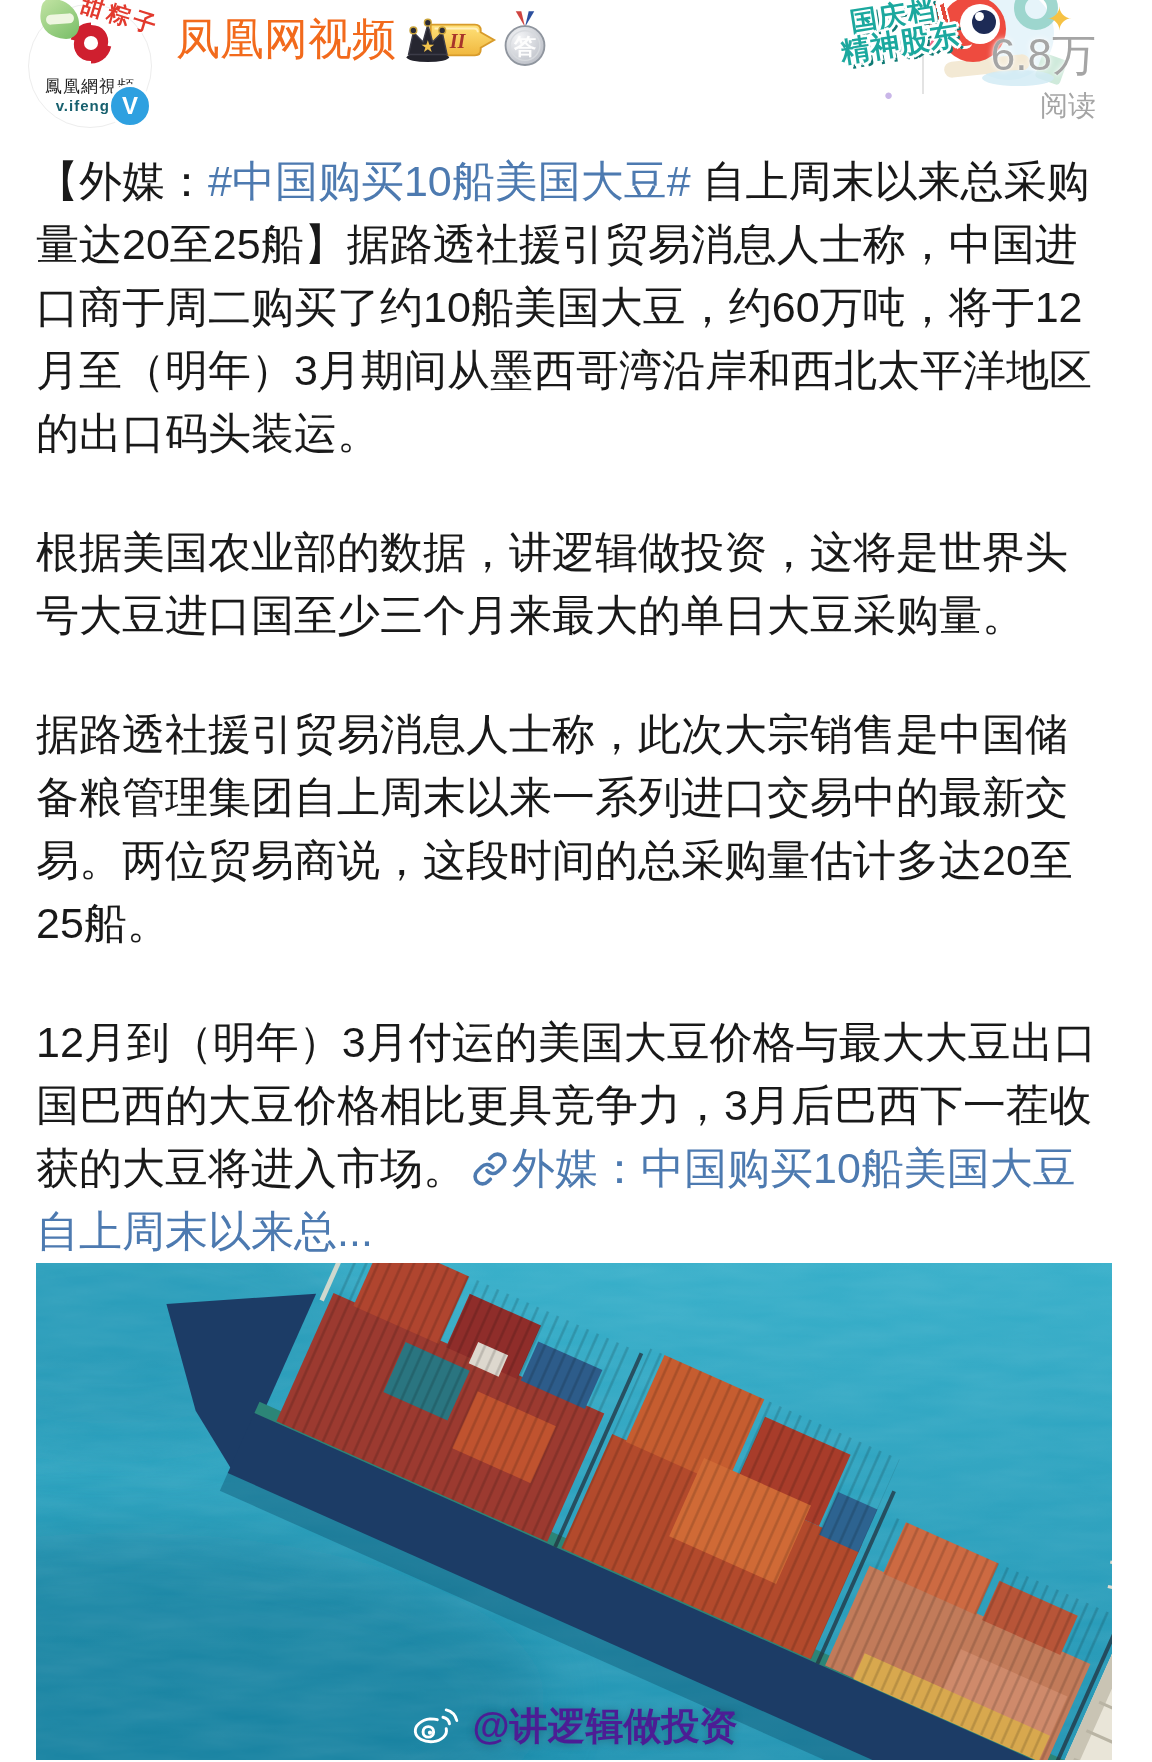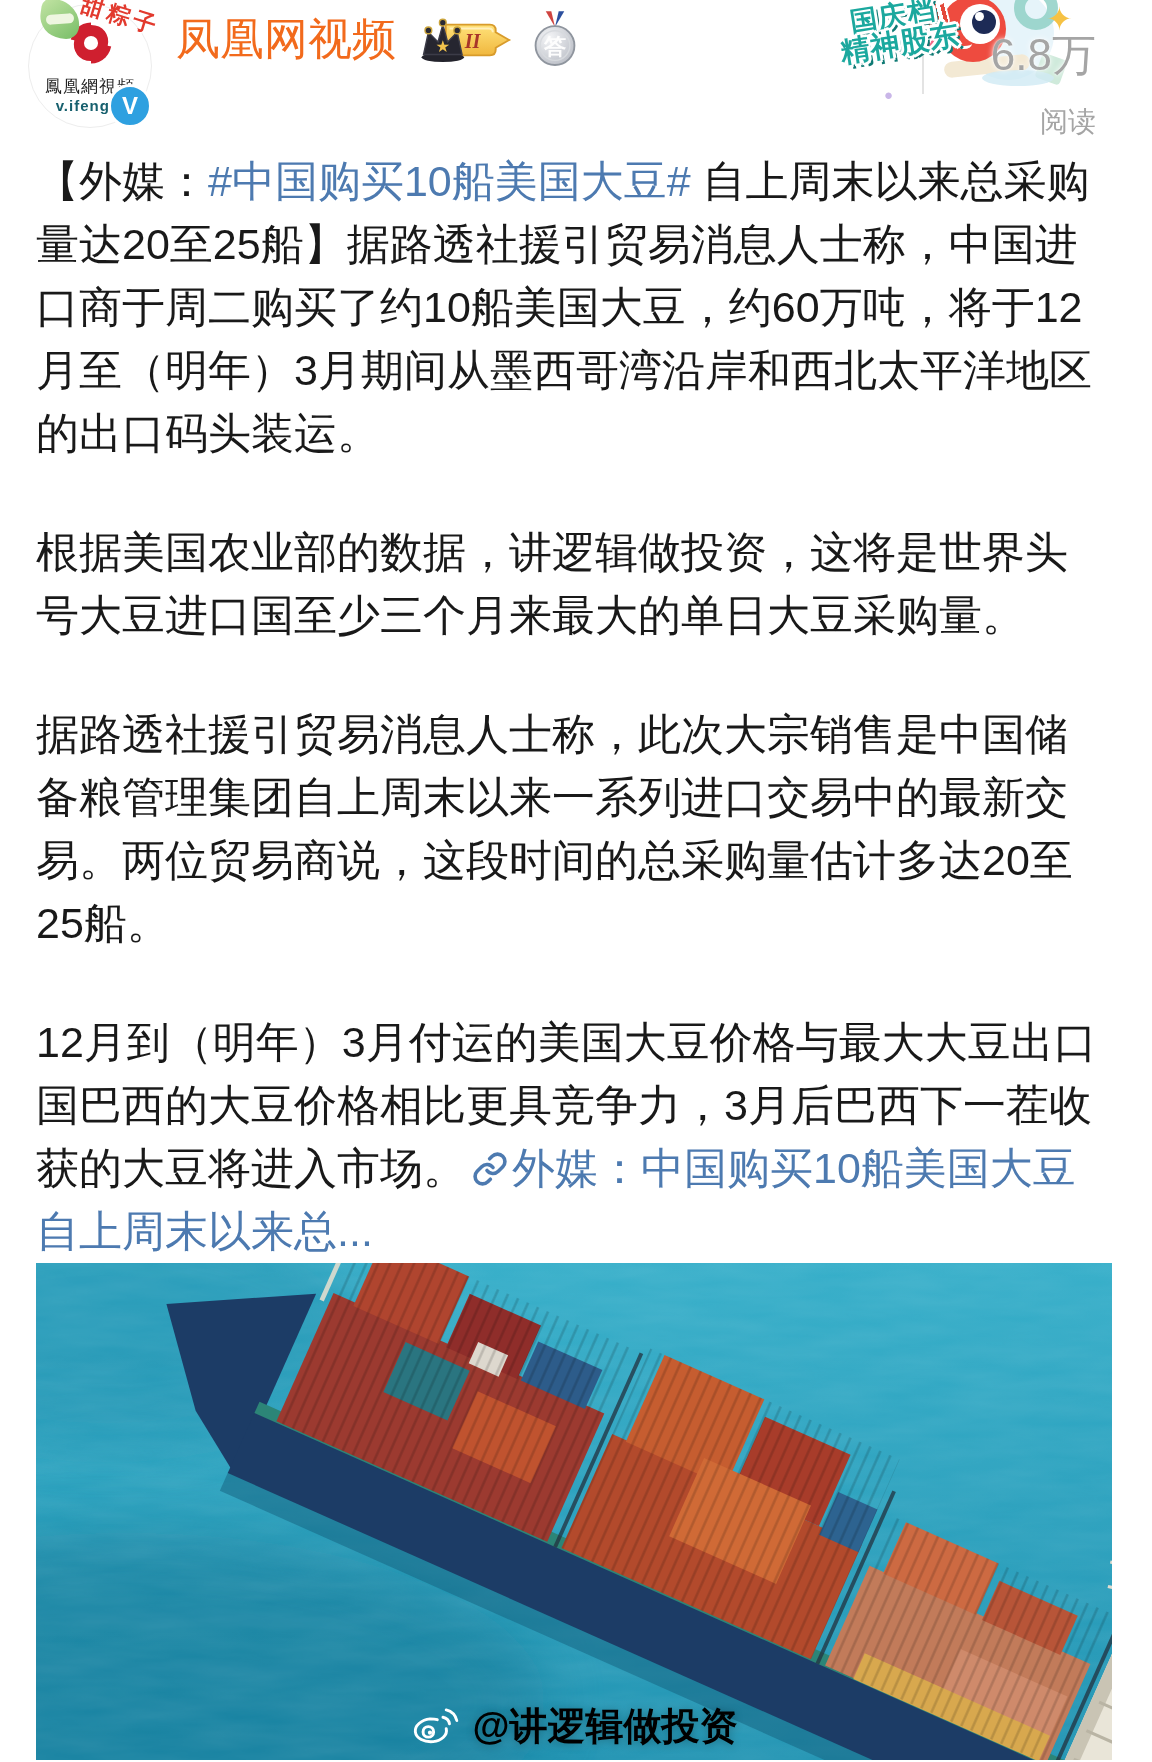--- a/index.html
+++ b/index.html
@@ -20,7 +20,7 @@
   .zongzi:after{content:"";position:absolute;left:6px;top:14px;width:28px;height:10px;background:#eef6e0;border-radius:6px;transform:rotate(-12deg);}
   .zongzi-label{position:absolute;left:52px;top:-4px;transform:rotate(17deg);color:#e23a2e;font-weight:bold;
           font-size:23px;letter-spacing:4px;white-space:nowrap;text-shadow:0 0 2px #fff,1px 1px 0 #fff;}
-  .name-row{position:absolute;left:176px;top:10px;display:flex;align-items:center;gap:16px;}
+  .name-row{position:absolute;left:176px;top:10px;display:flex;align-items:center;gap:1px;}
   .username{font-size:44px;font-weight:500;color:#f26a1c;}
   .meta-row{position:absolute;left:178px;top:80px;font-size:33px;color:#9c9c9c;}
   .meta-row span{margin-right:22px;}

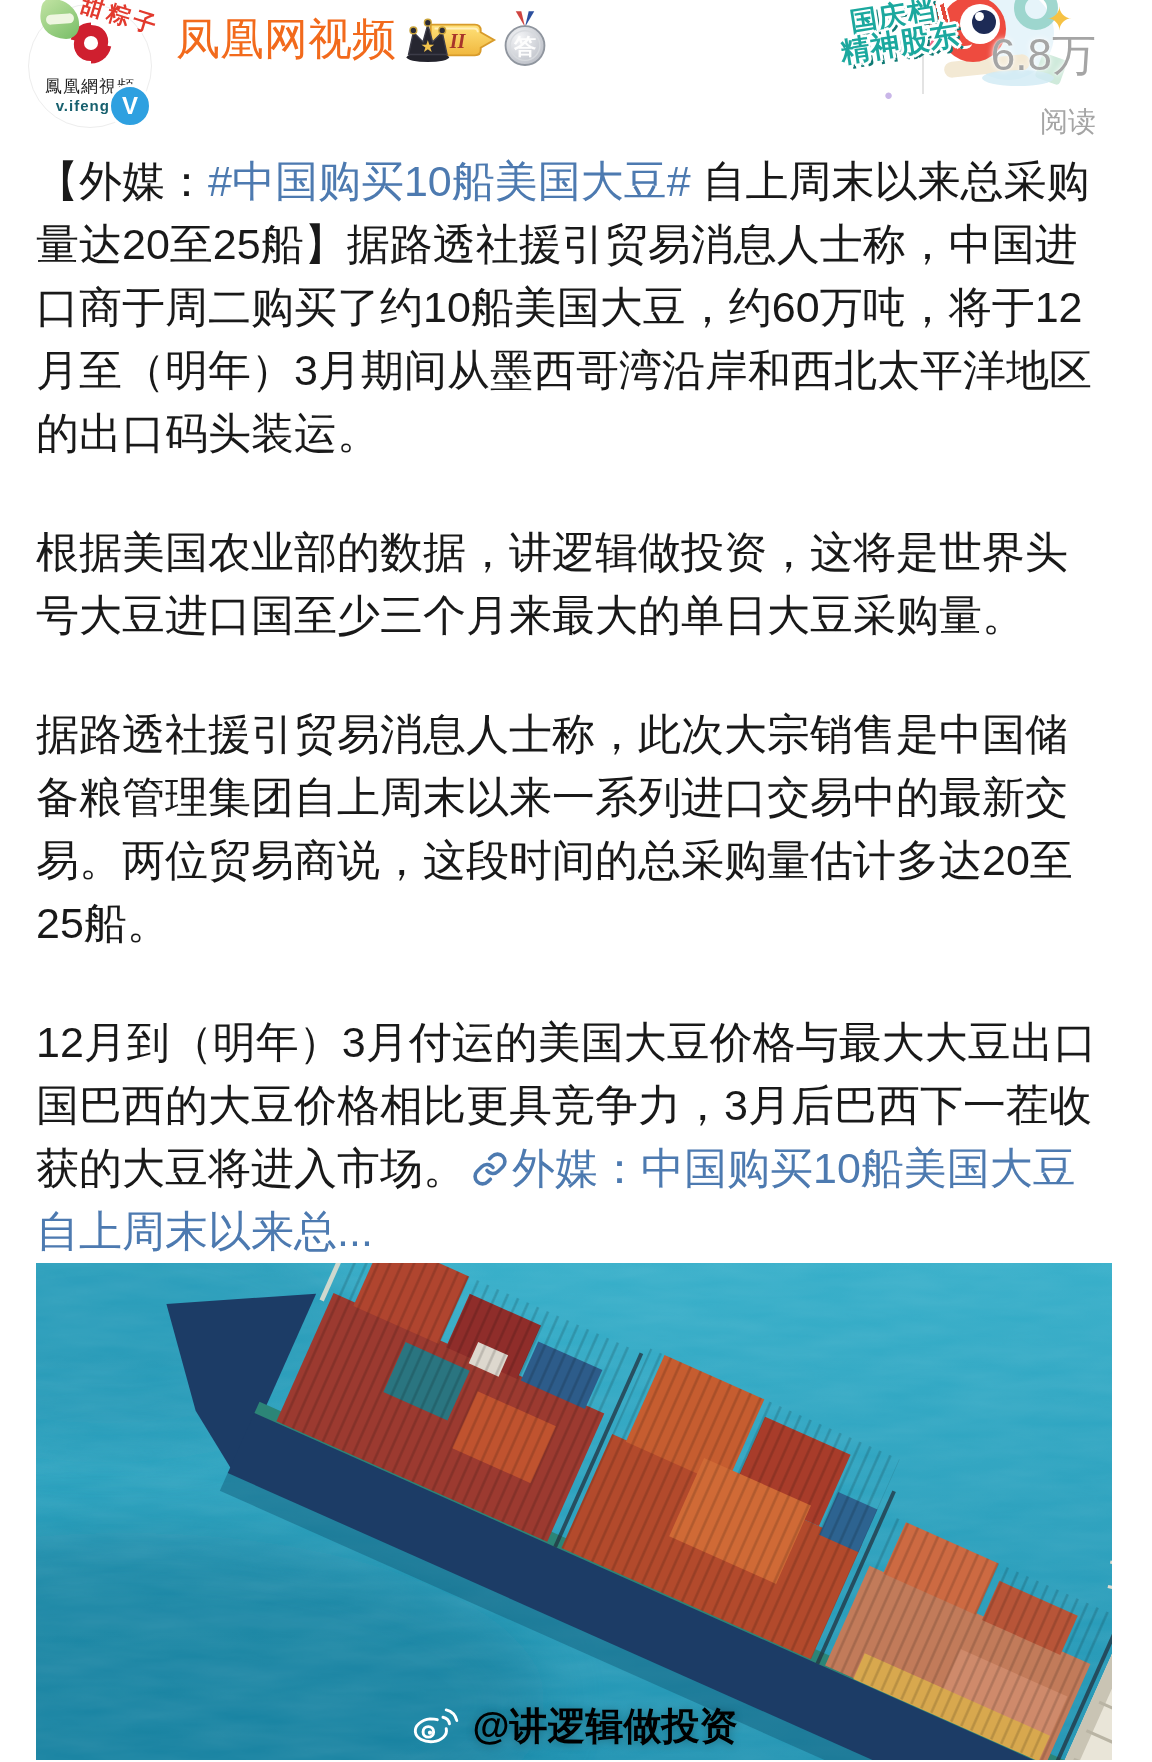--- a/index.html
+++ b/index.html
@@ -51,7 +51,7 @@
   .read-block{position:absolute;left:124px;top:26px;width:140px;text-align:right;color:#a5a5a5;
      text-shadow:0 0 6px #fff,0 0 2px #fff;}
   .read-num{font-size:44px;}
-  .read-label{font-size:28px;margin-top:18px;}
+  .read-label{font-size:28px;margin-top:2px;}
   
   .content{padding:20px 36px 0 36px;}
   .content p{margin:0 16px 56px 0;font-size:43px;line-height:63px;color:#191919;letter-spacing:0;}

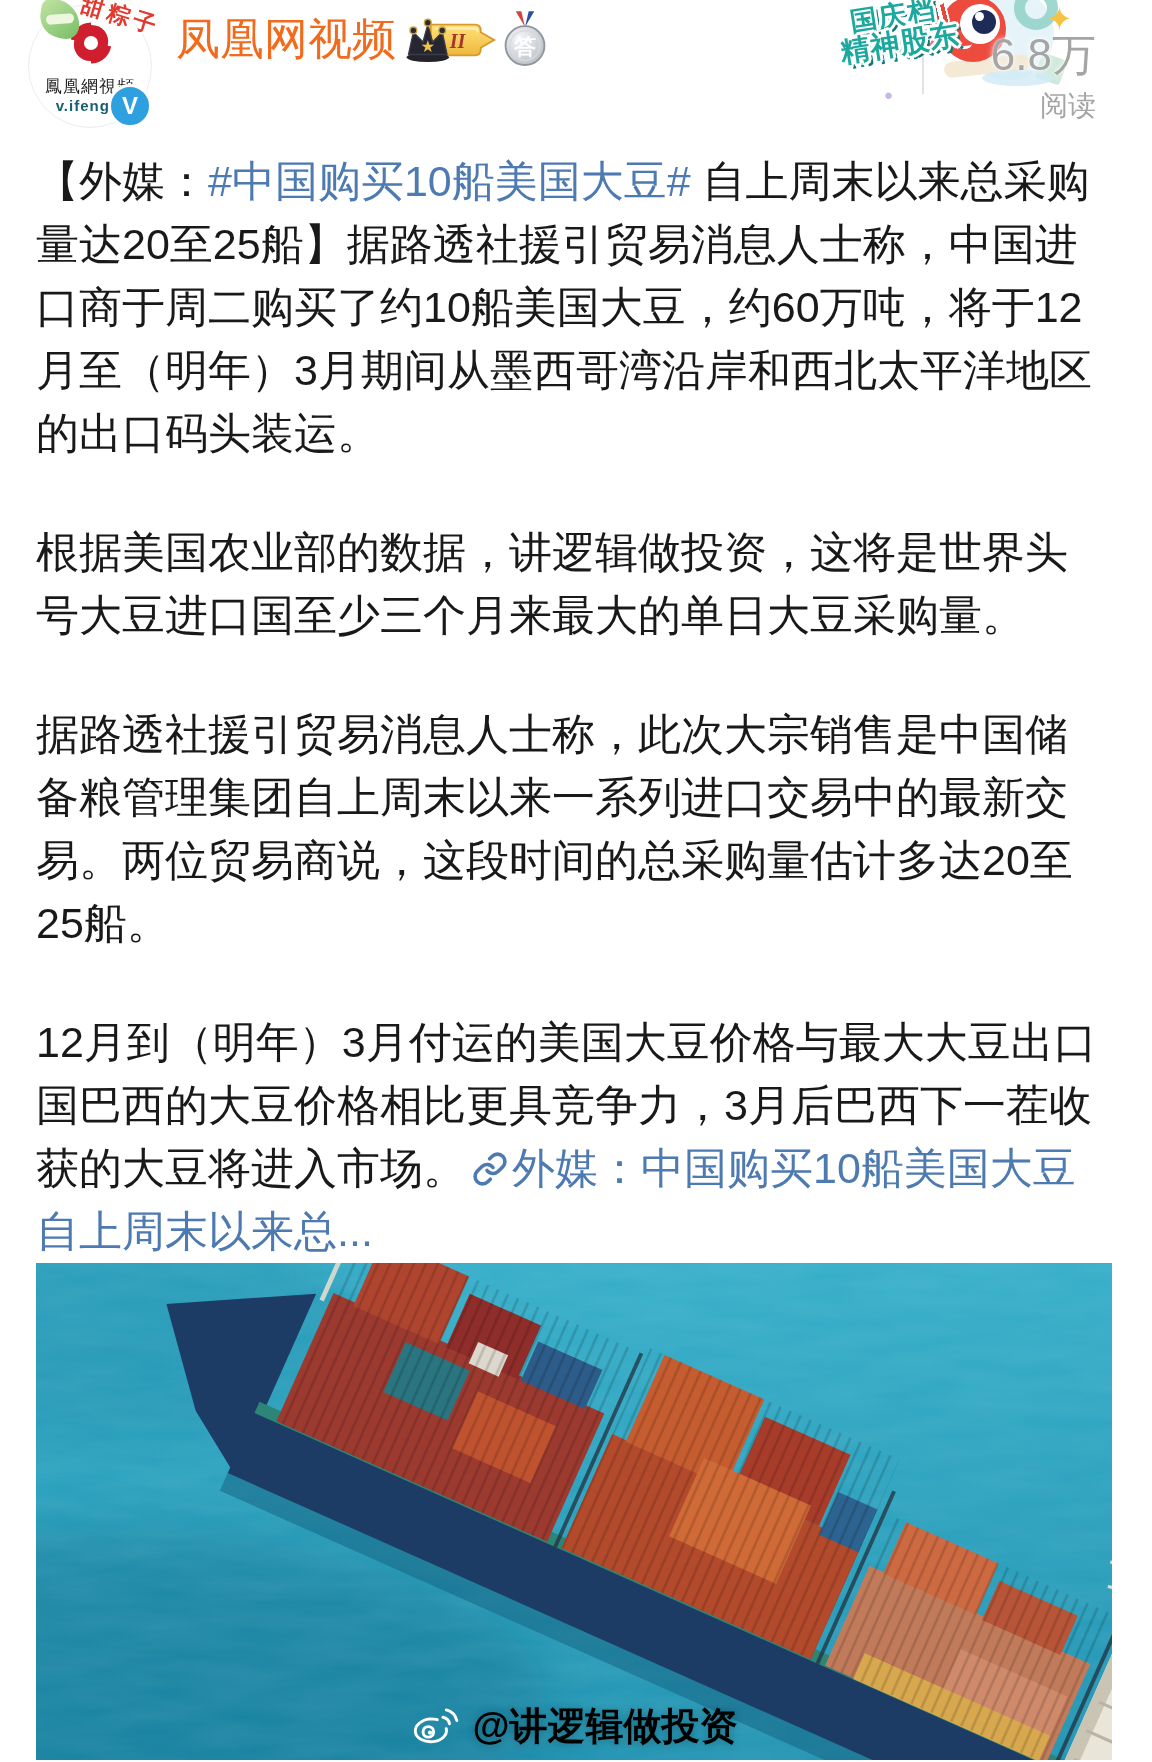--- a/index.html
+++ b/index.html
@@ -61,7 +61,7 @@
   
   .photo{position:relative;width:1076px;height:497px;margin:0;overflow:hidden;background:#2aa6c2;}
   .watermark{position:absolute;left:50%;bottom:8px;transform:translateX(-50%);display:flex;align-items:center;gap:10px;
-     color:#000000;font-size:38px;font-weight:600;white-space:nowrap;text-shadow:0 1px 8px rgba(0,0,0,.28);}
+     color:#4c1d95;font-size:38px;font-weight:600;white-space:nowrap;text-shadow:0 1px 8px rgba(0,0,0,.28);}
 </style>
 </head>
 <body>

